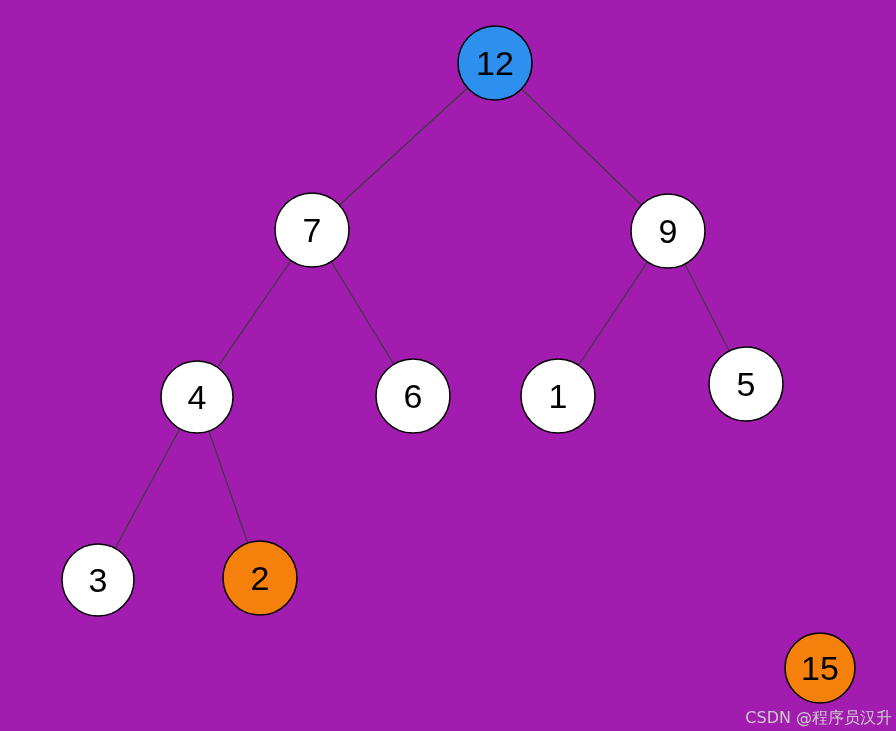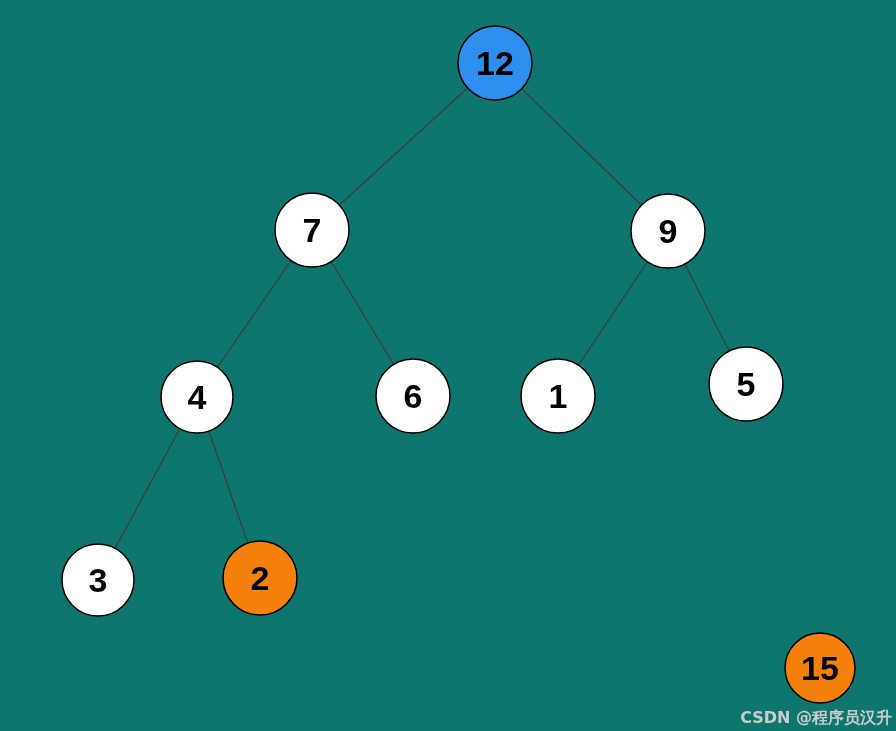--- a/index.html
+++ b/index.html
@@ -11,10 +11,9 @@
     position: relative;
     width: 896px;
     height: 731px;
-    background: #0f766e;
+    background: #a21caf;
     overflow: hidden;
     font-family: "Liberation Sans", sans-serif;
-    font-weight: bold;
   }
   svg {
     display: block;

